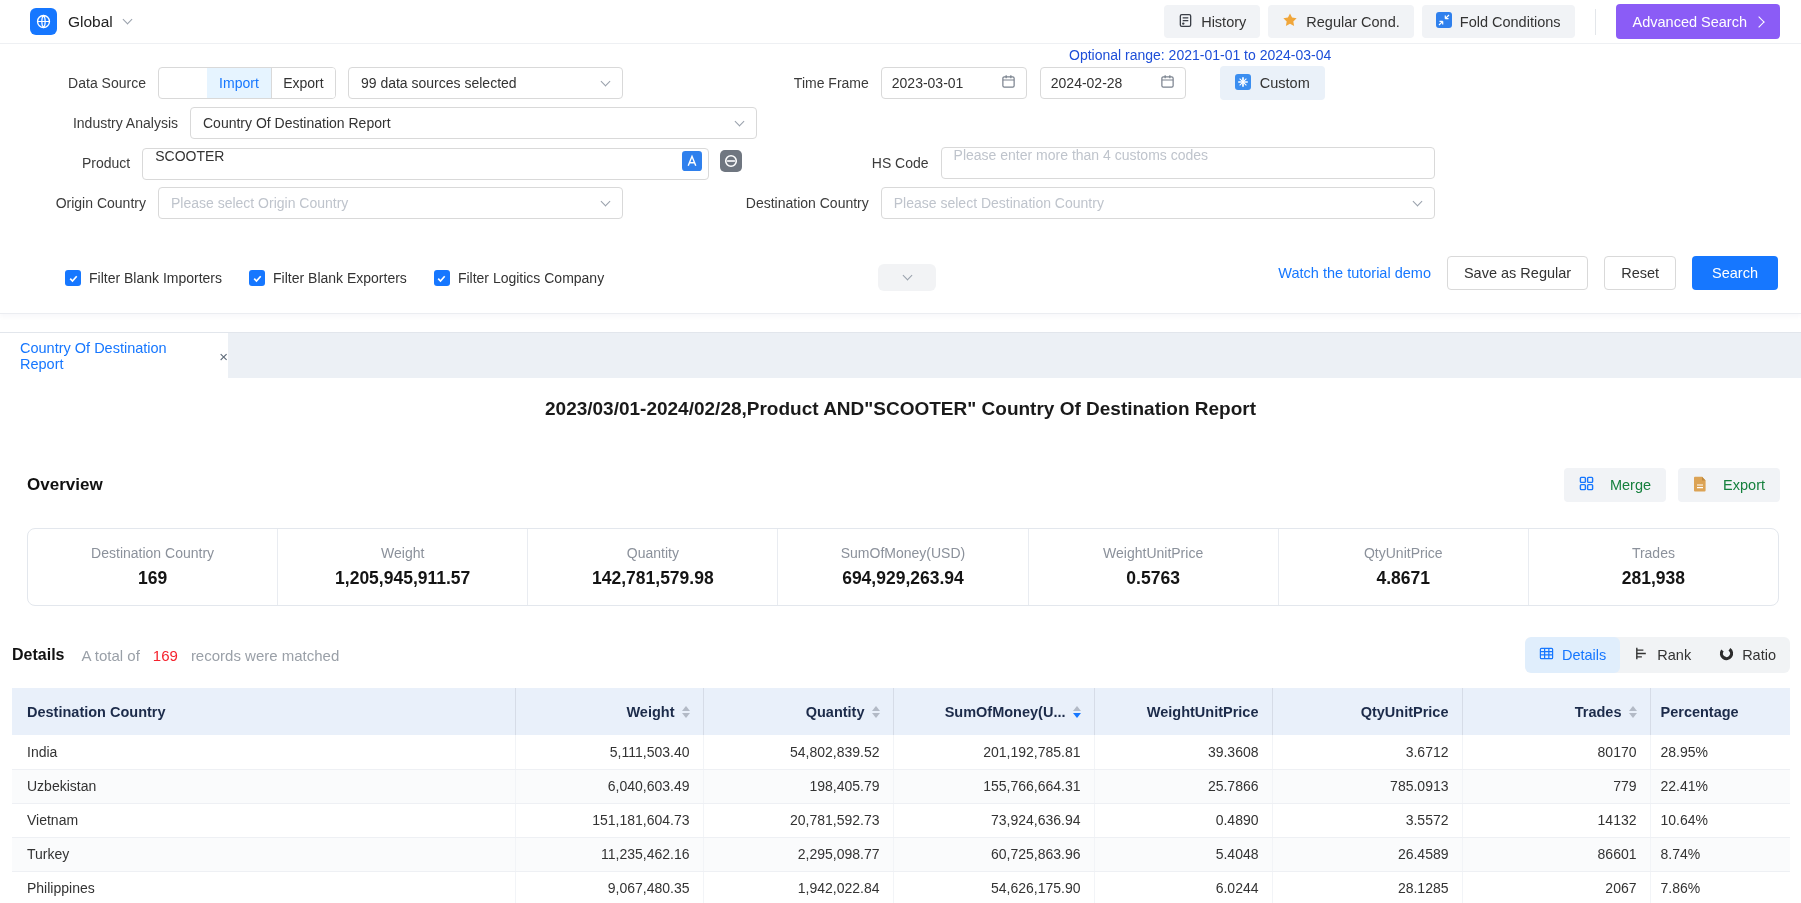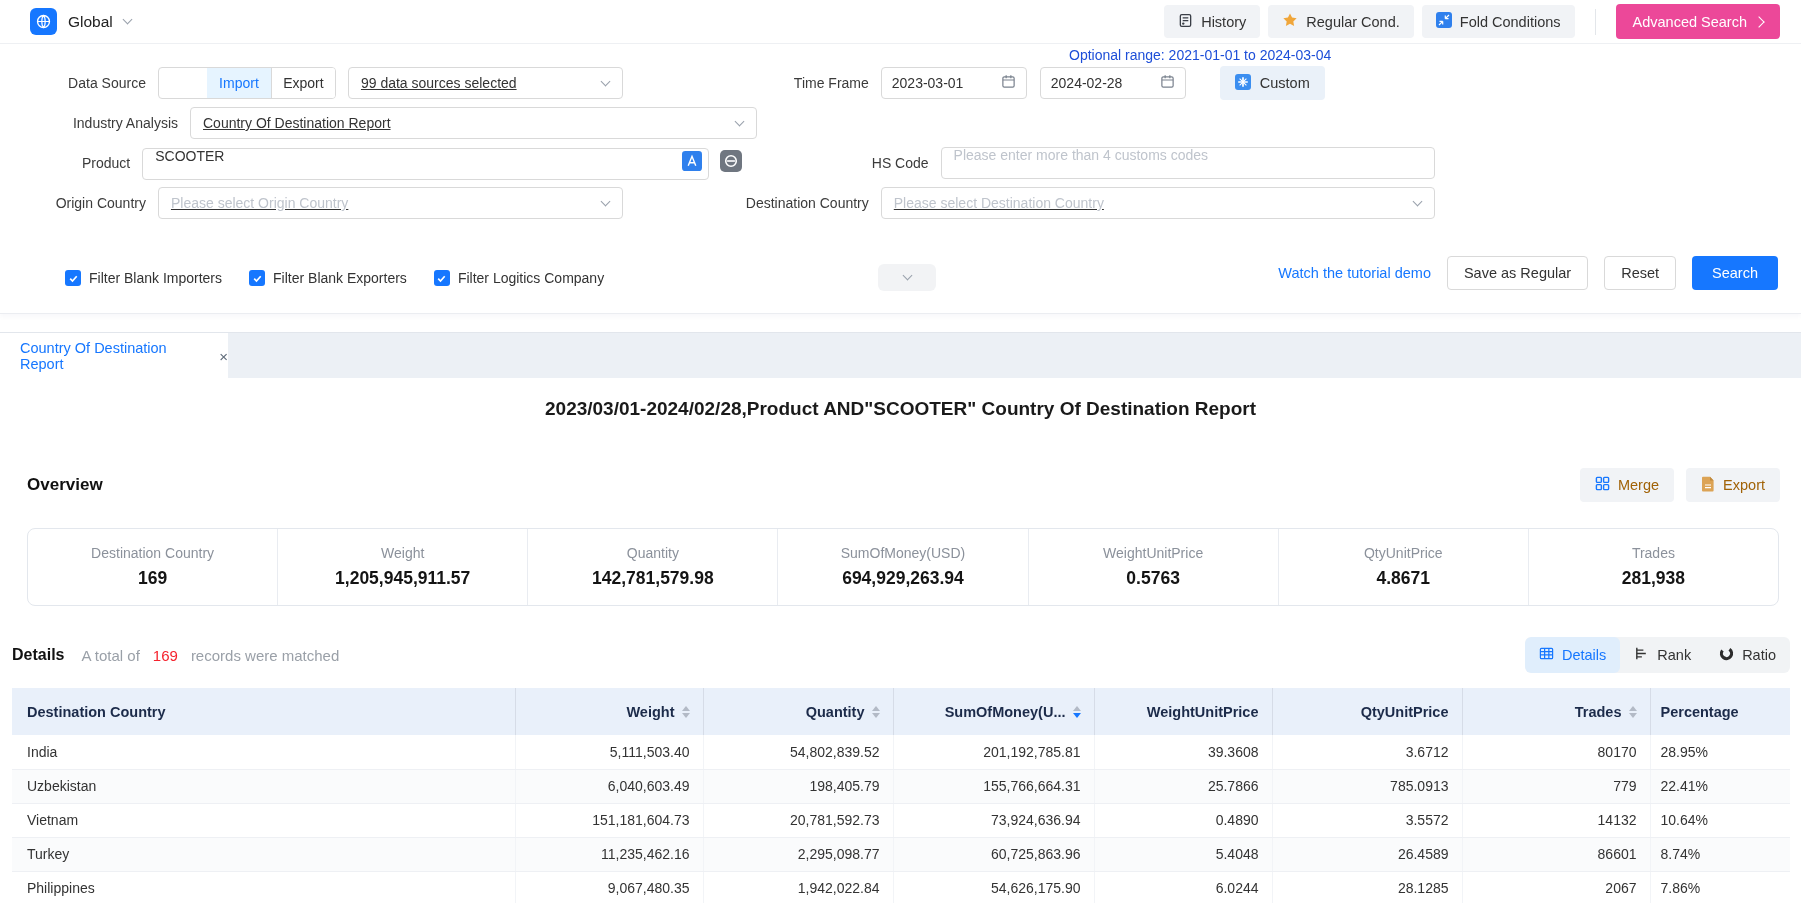--- a/index.html
+++ b/index.html
@@ -22,7 +22,7 @@
   .tb-btn { display:flex; align-items:center; gap:8px; background:#f1f3f6; border-radius:4px;
     height:33px; padding:0 14px; font-size:14.5px; color:#333; cursor:pointer; }
   .tb-divider { width:1px; height:26px; background:#e3e6ea; margin:0 12px; }
-  .adv-btn { display:flex; align-items:center; gap:10px; background:#ec4899; color:#fff;
+  .adv-btn { display:flex; align-items:center; gap:10px; background:#8b5cf6; color:#fff;
     height:35px; padding:0 17px; border-radius:4px; font-size:14.5px; cursor:pointer; }
 
   

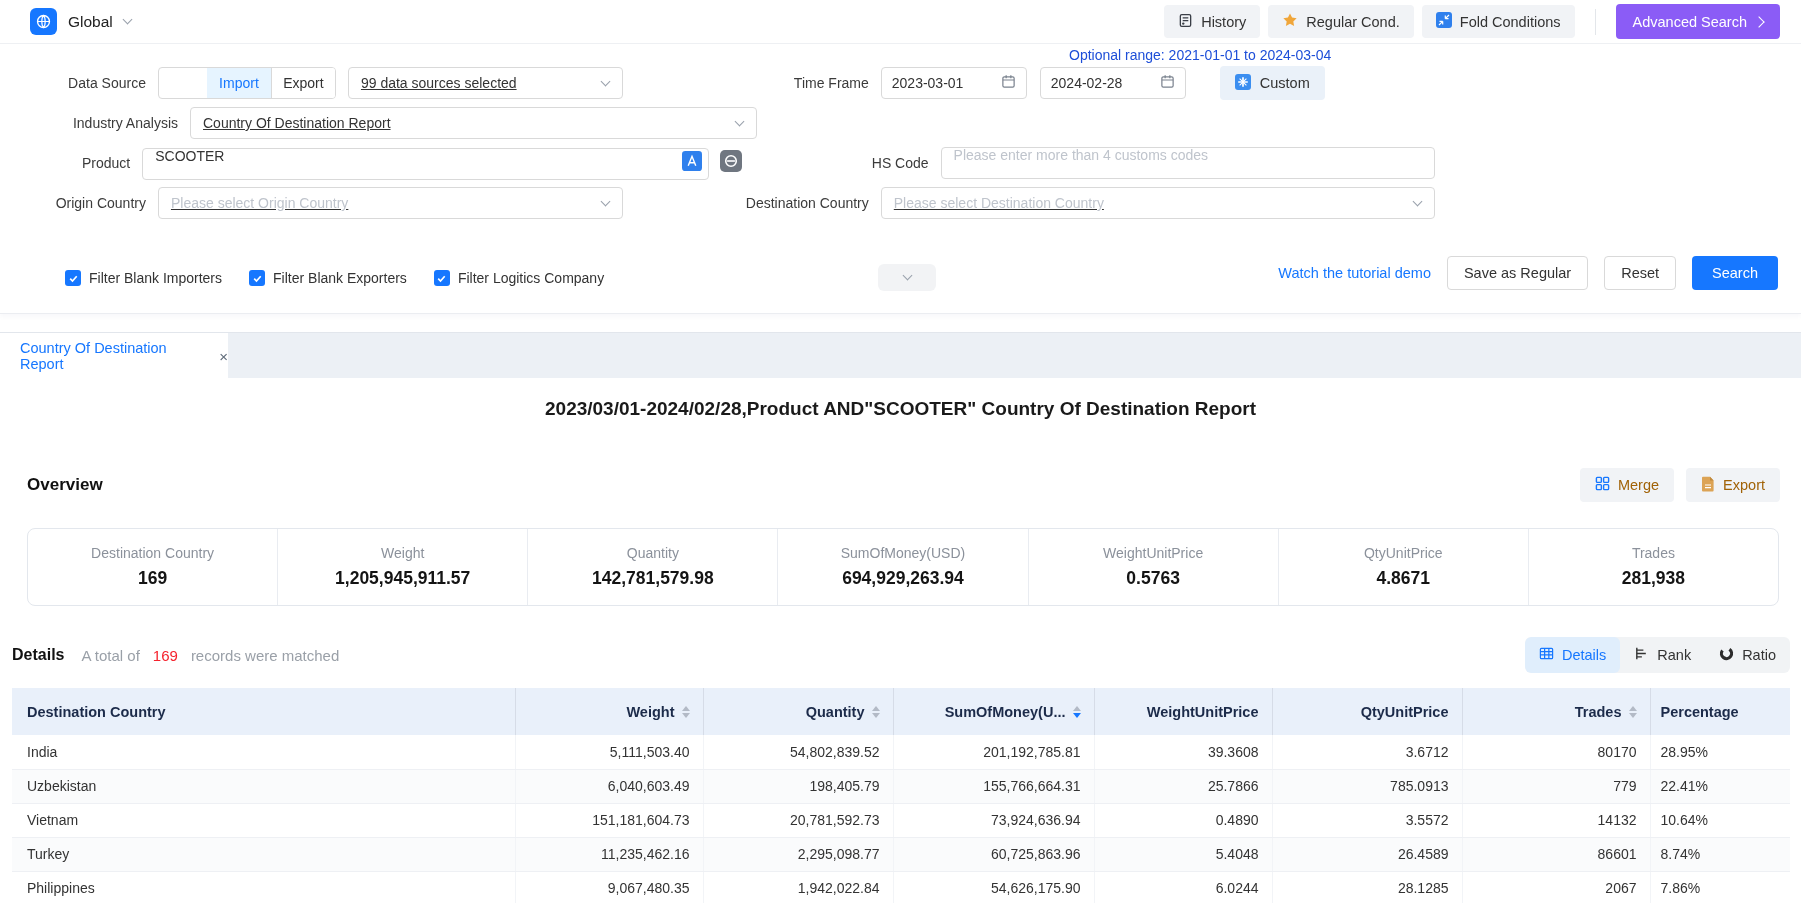--- a/index.html
+++ b/index.html
@@ -40,7 +40,7 @@
   .seg-item.active { background:#e6f4ff; color:#1677ff; }
   .seg-item + .seg-item { border-left:1px solid #d9d9d9; }
   .select, .input { height:32px; border:1px solid #d9d9d9; border-radius:4px; background:#fff;
-    display:flex; align-items:center; padding:0 12px; font-size:14px; color:#333; position:relative; width:100%;text-decoration:underline; }
+    display:flex; align-items:center; padding:0 12px; font-size:14px; color:#333; position:relative; width:100%; }
   .select .sel-chev { position:absolute; right:13px; }
   .placeholder { color:#bfc4cc; }
   input.real { height:32px; width:100%; border:1px solid #d9d9d9; border-radius:4px;

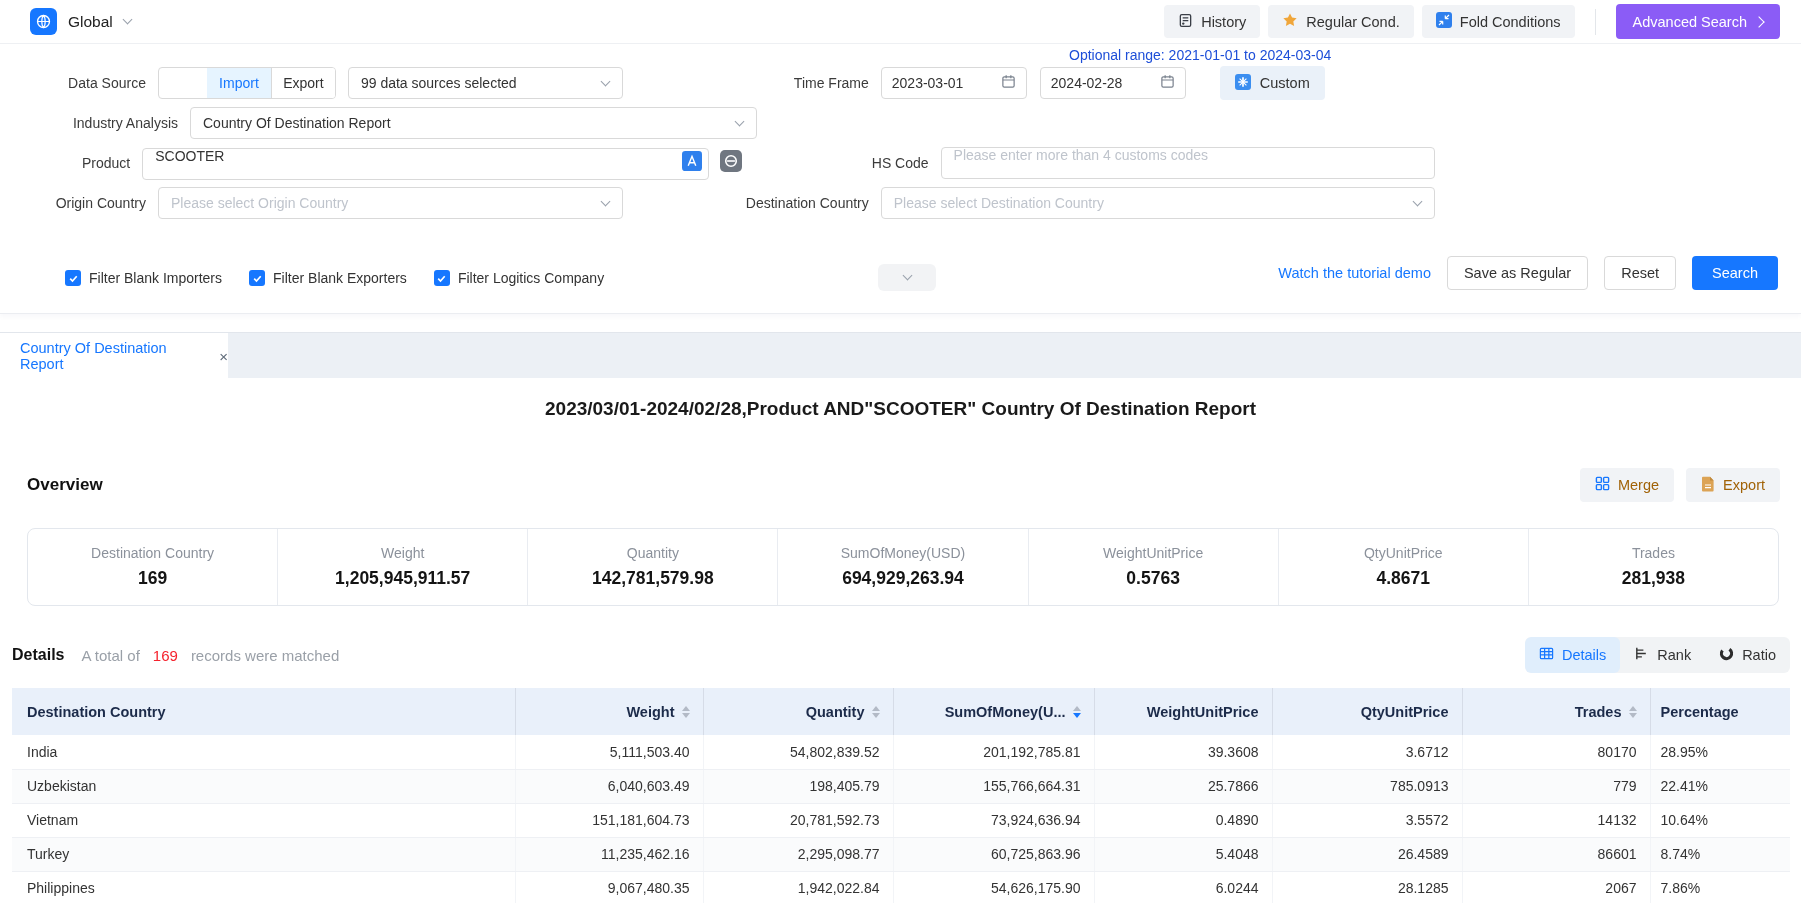--- a/index.html
+++ b/index.html
@@ -83,8 +83,8 @@
   .ov-row { position:absolute; top:468px; left:27px; right:21px; display:flex; align-items:center; }
   .ov-heading { font-size:17px; font-weight:700; color:#111; }
   .ov-actions { margin-left:auto; display:flex; gap:12px; }
-  .ov-btn { display:flex; align-items:center; gap:8px; background:#f1f3f6; border-radius:4px;
-    height:34px; padding:0 15px; font-size:14.5px; color:#a16207; cursor:pointer; }
+  .ov-btn { display:flex; align-items:center; gap:16px; background:#f1f3f6; border-radius:4px;
+    height:34px; padding:0 15px; font-size:14.5px; color:#15803d; cursor:pointer; }
   .stats { position:absolute; top:528px; left:27px; width:1752px; height:78px;
     border:1px solid #e3e7ed; border-radius:8px; display:flex; background:#fff; }
   .stat { flex:1; display:flex; flex-direction:column; align-items:center; justify-content:center; gap:7px; }

